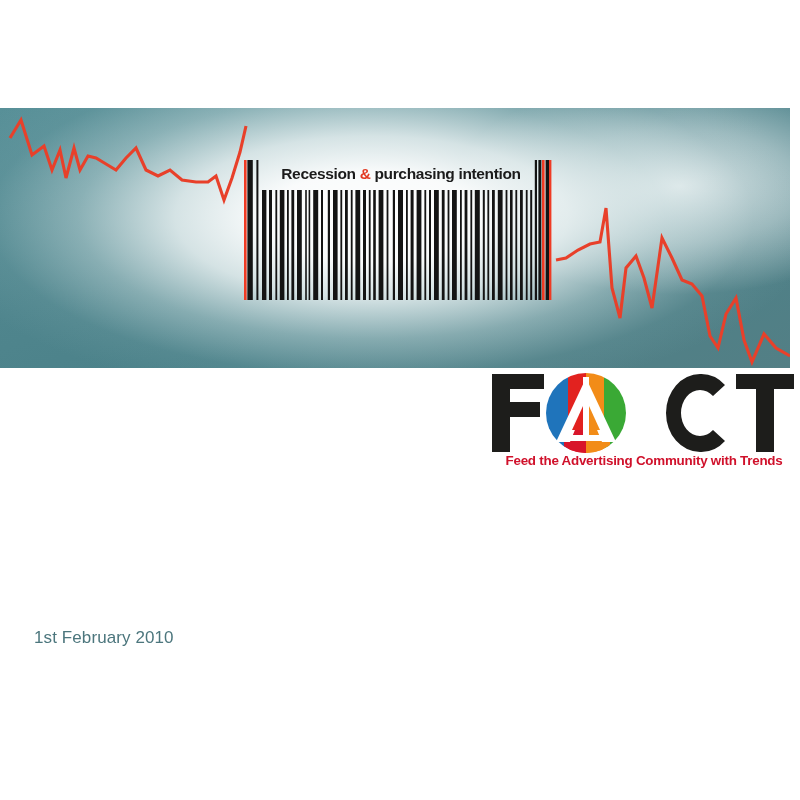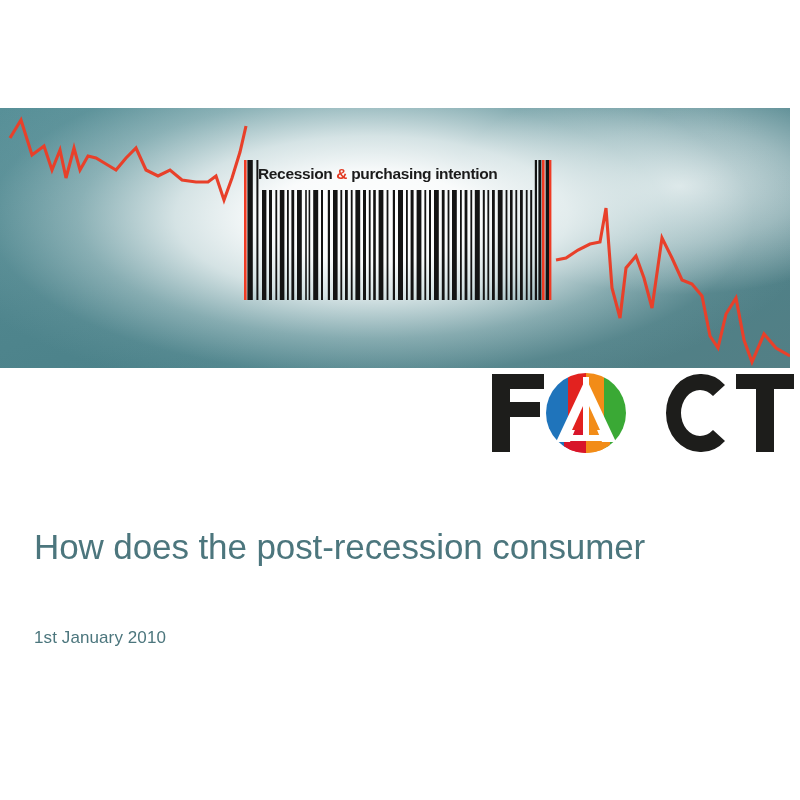--- a/index.html
+++ b/index.html
@@ -16,6 +16,7 @@
     position:relative;
     width:680px; height:800px;
     background:#ffffff;
+    text-align:center;
   }
 
   

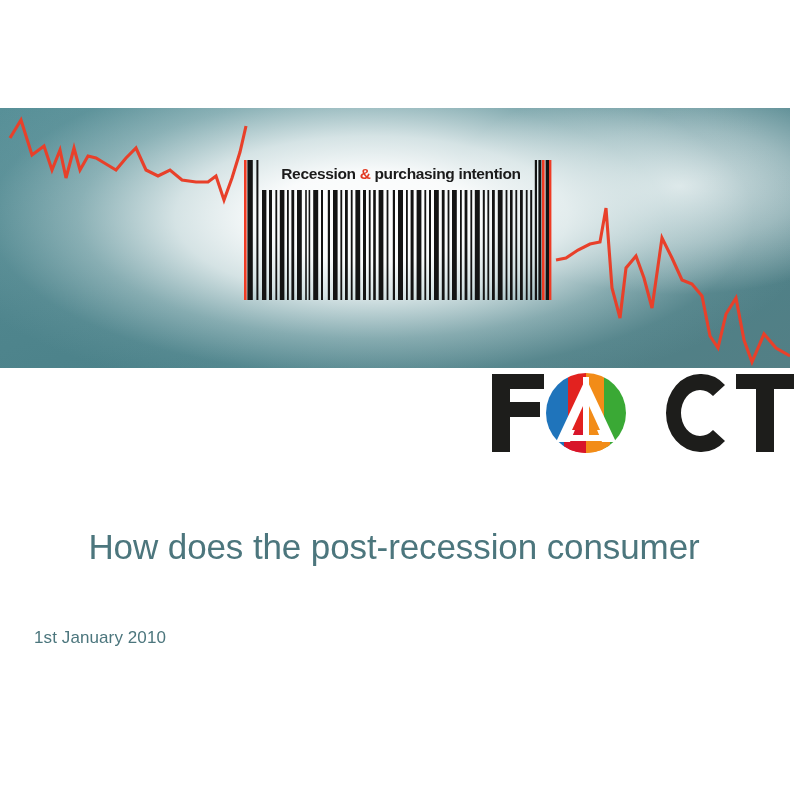--- a/index.html
+++ b/index.html
@@ -236,6 +236,7 @@
         <path fill="#1d1d1b" d="M246 2 h58 v15 h-20 v63 h-18 V17 h-20 Z"></path>
       </svg>
     </div>
+    <div id="logo-tagline">Feed the Advertising Community with Trends</div>
   </div>
 
   <div id="title"><span>How does the post-recession consumer</span><br></div>

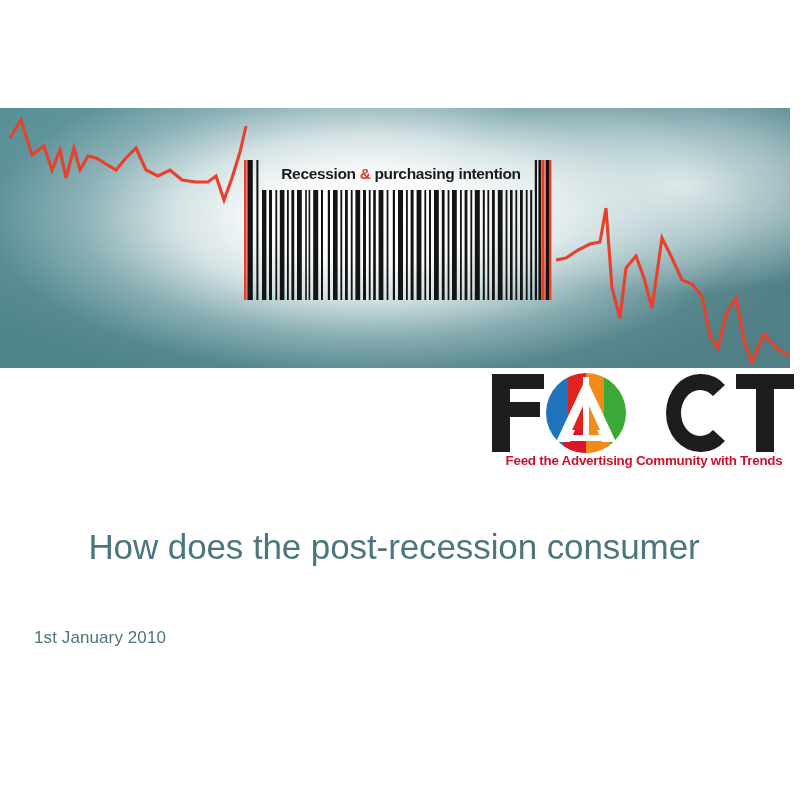--- a/index.html
+++ b/index.html
@@ -239,7 +239,7 @@
     <div id="logo-tagline">Feed the Advertising Community with Trends</div>
   </div>
 
-  <div id="title"><span>How does the post-recession consumer</span><br></div>
+  <div id="title"><br></div>
 
   <div id="date">1st January 2010</div>
 

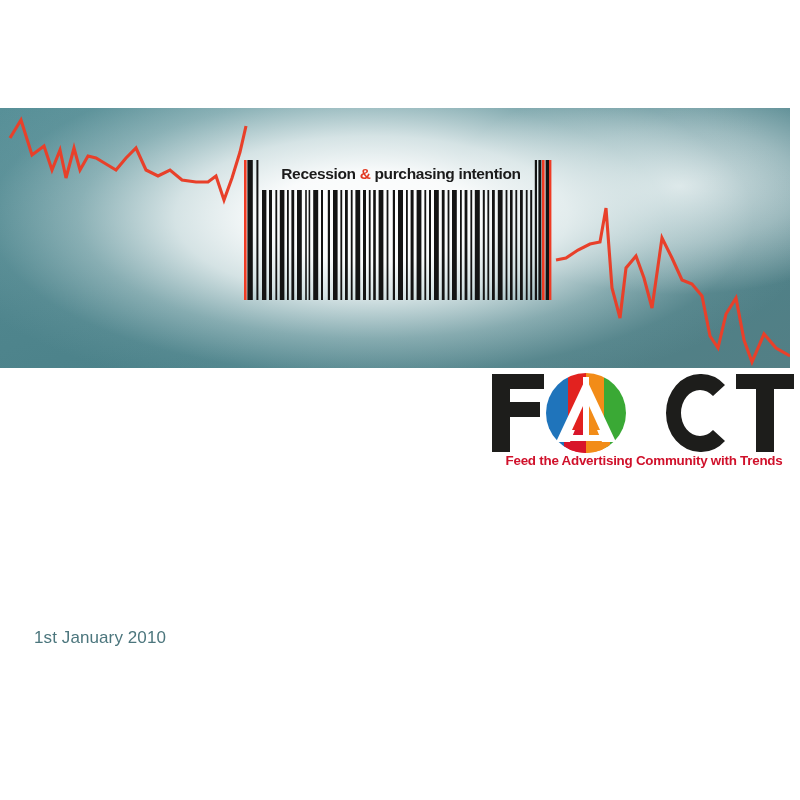--- a/index.html
+++ b/index.html
@@ -241,7 +241,7 @@
 
   <div id="title"><br></div>
 
-  <div id="date">1st January 2010</div>
+  <div id="date">1st February 2010</div>
 
 </div>
 

